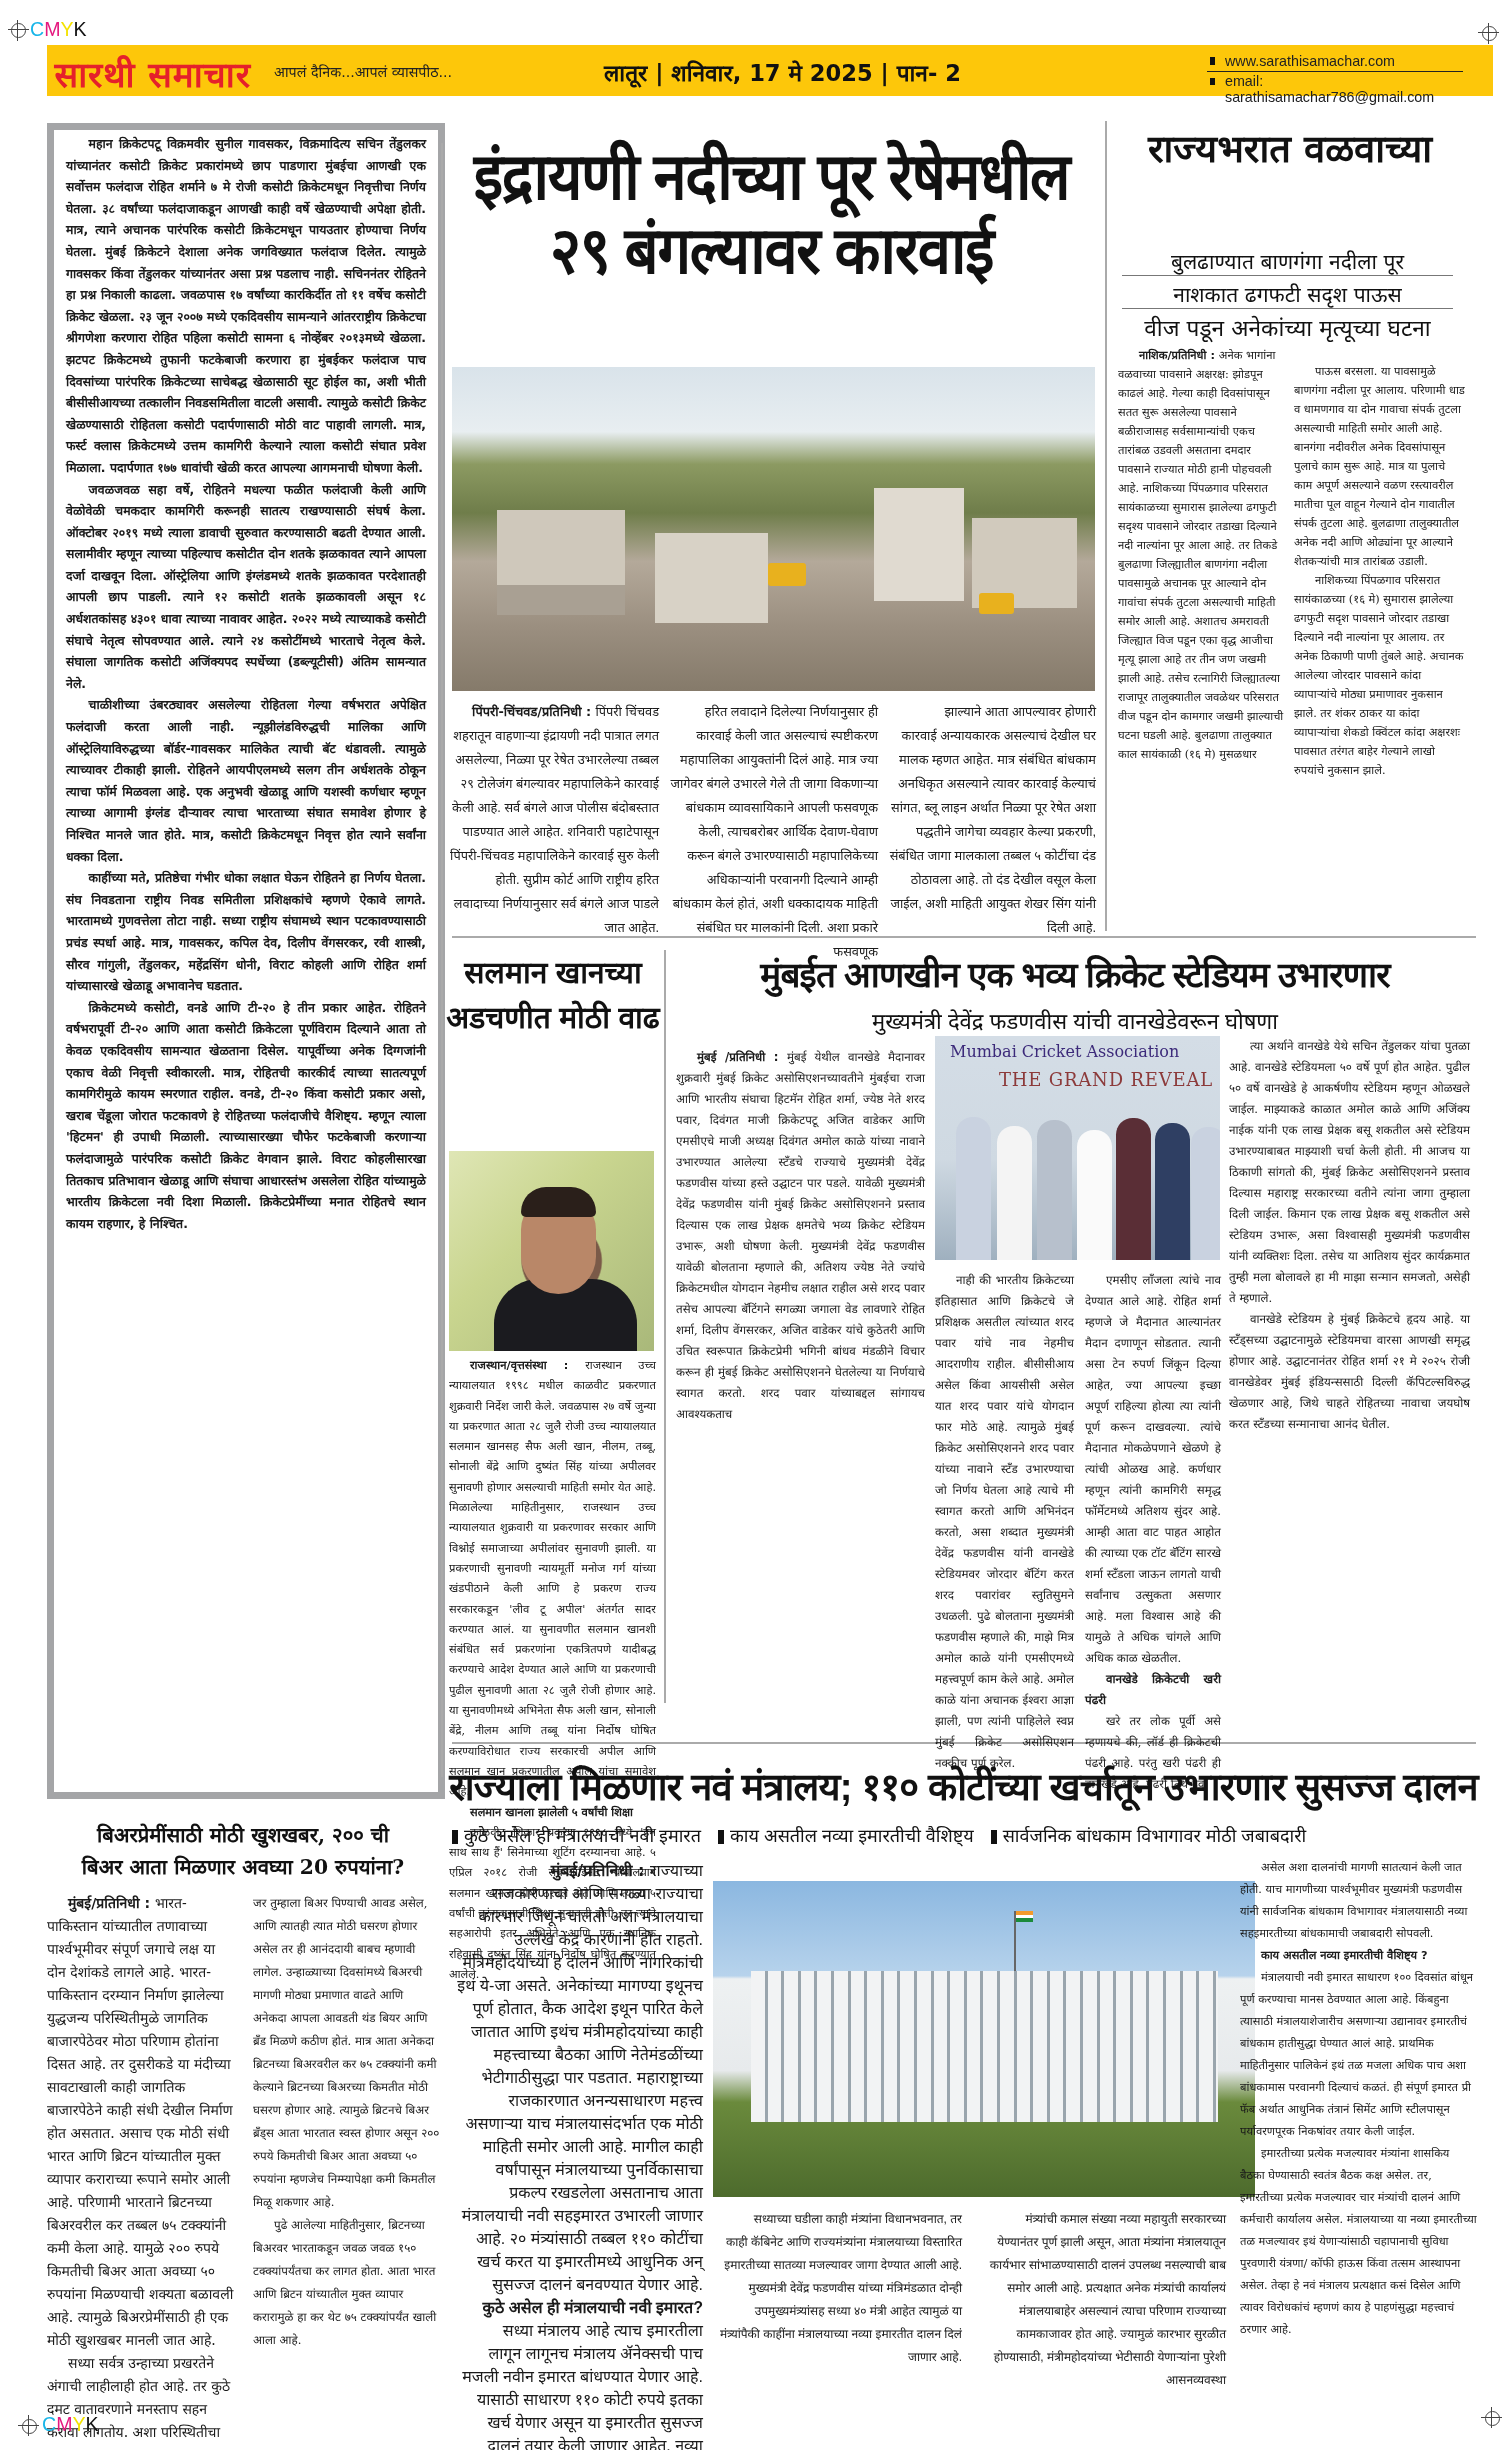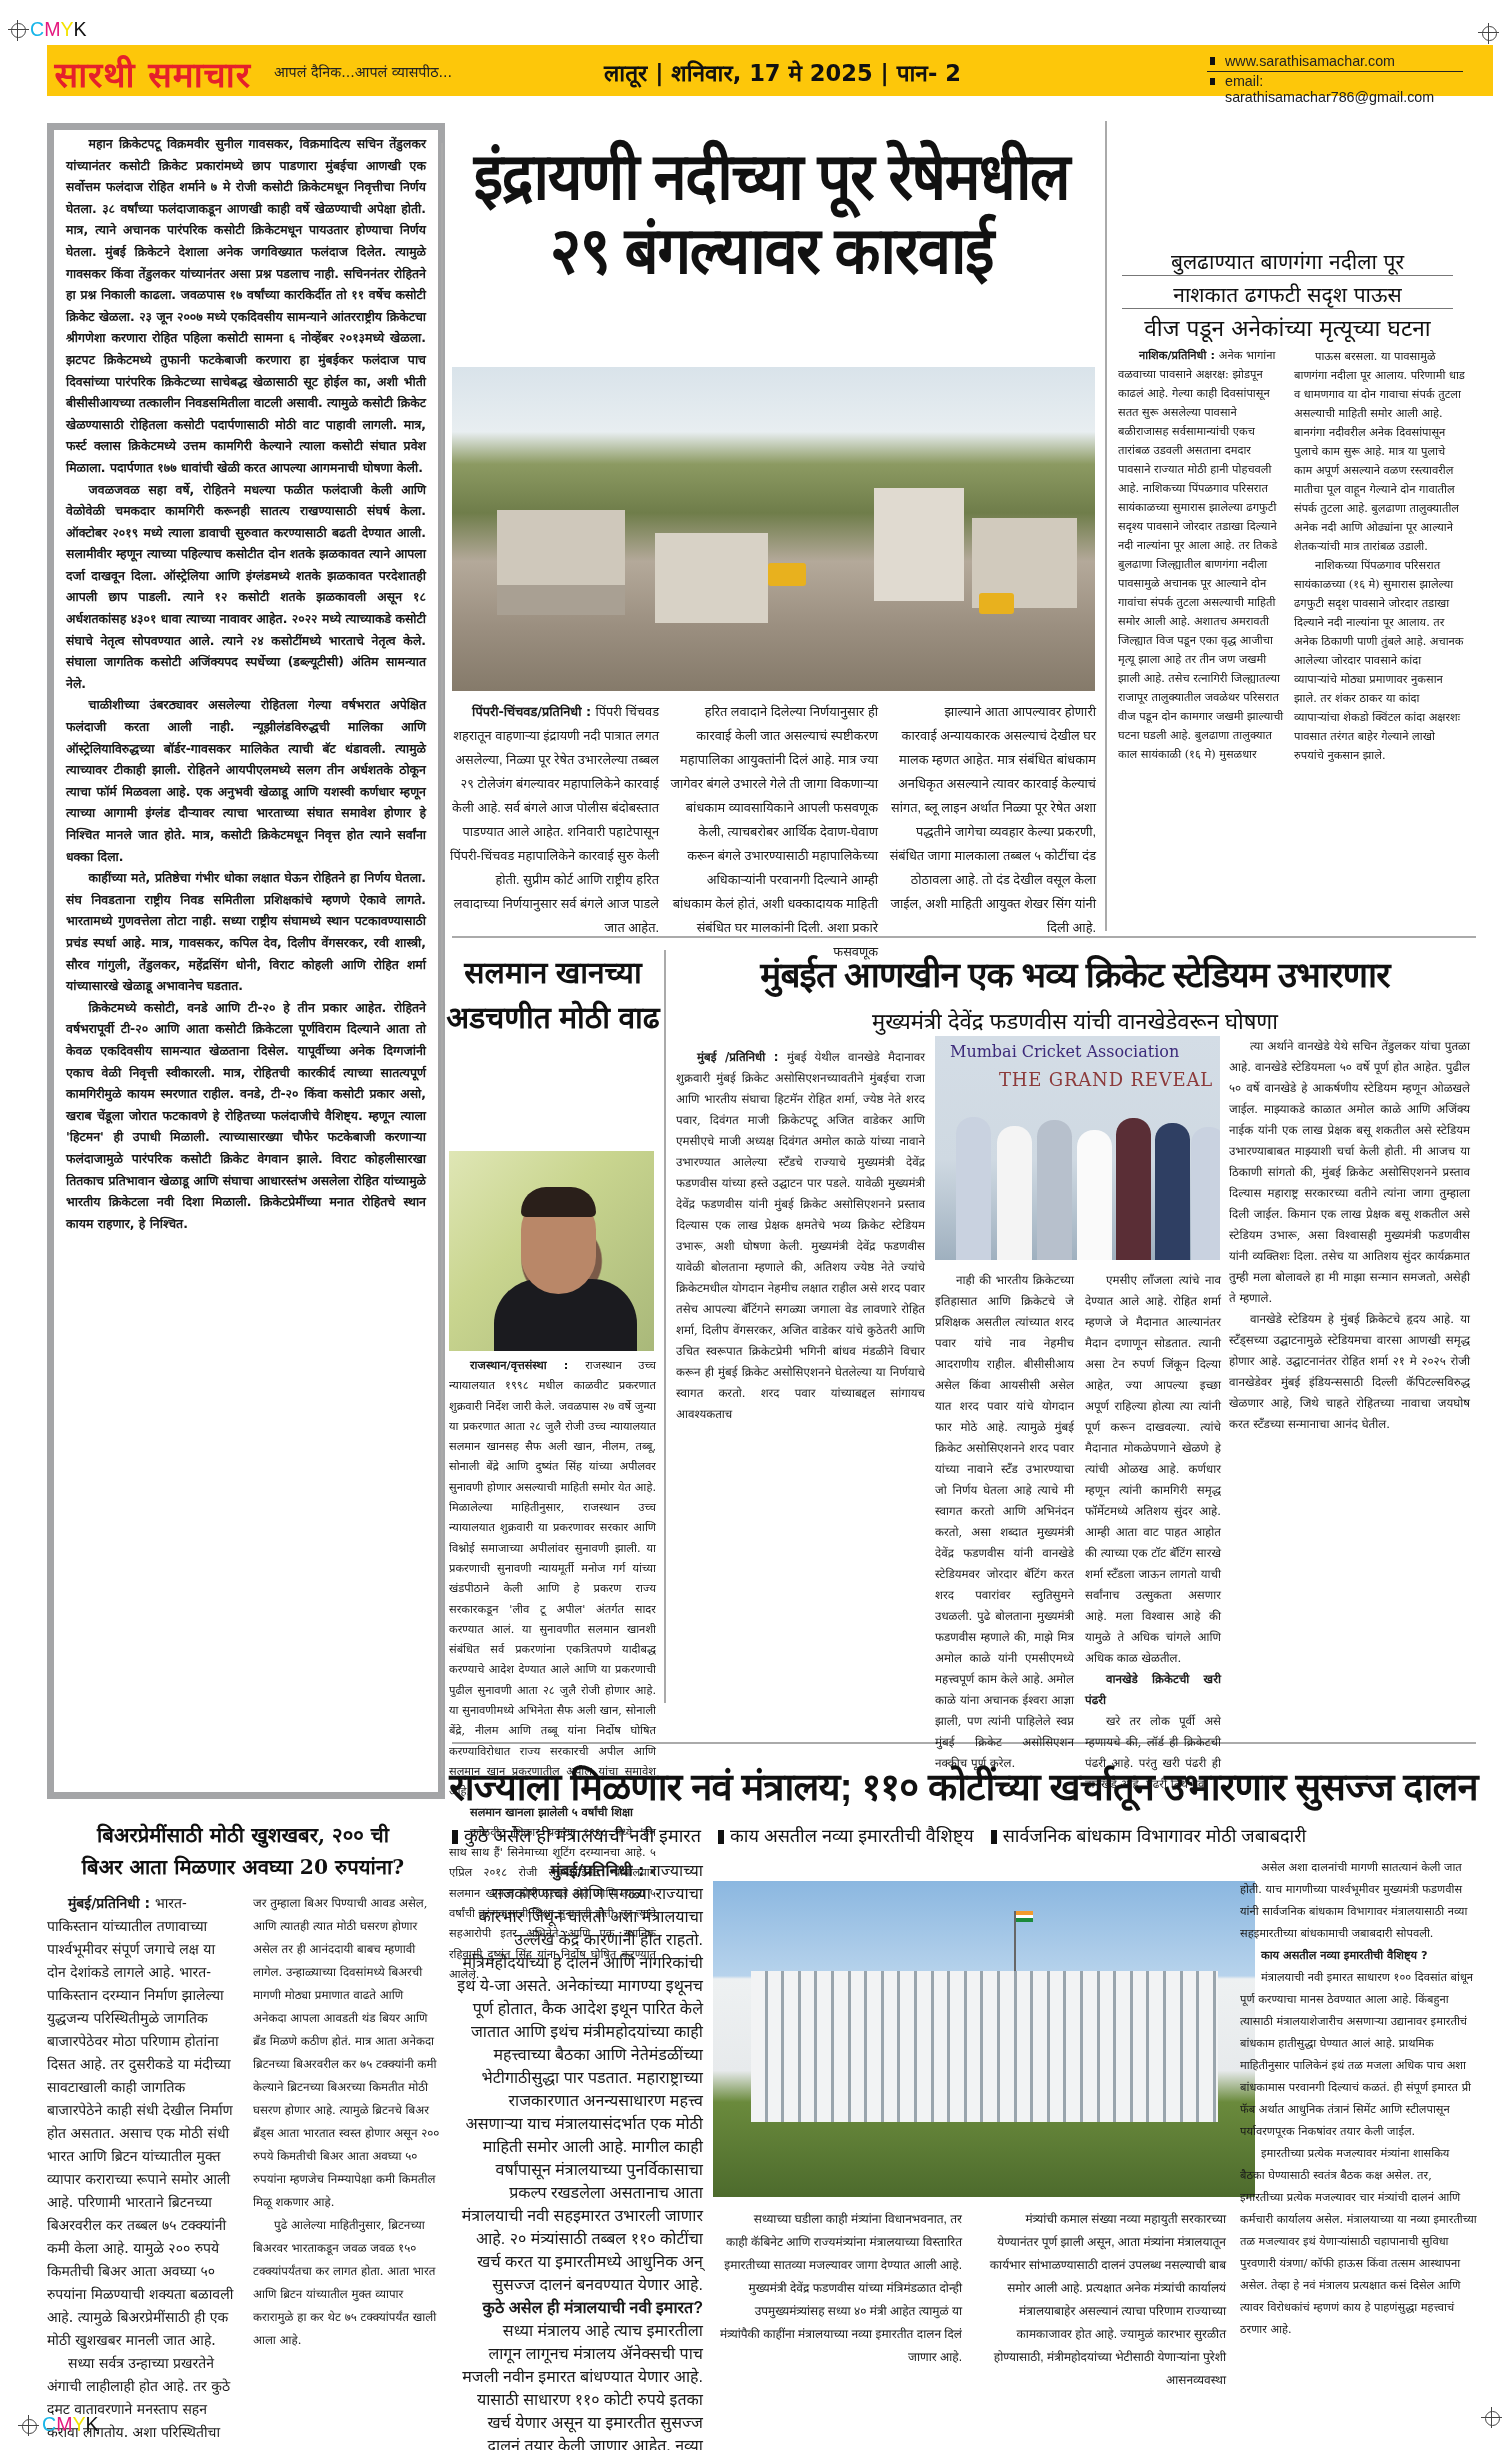--- a/index.html
+++ b/index.html
@@ -122,6 +122,7 @@
   </div>
 
 <div class="head-rain">
+  <div>राज्यभरात वळवाच्या</div>
 </div>
 <div class="sub-rain" style="top:247px;border-bottom:0.8px solid #777;">बुलढाण्यात बाणगंगा नदीला पूर</div>
 <div class="sub-rain" style="top:280px;border-bottom:0.8px solid #777;">नाशकात ढगफटी सदृश पाऊस</div>

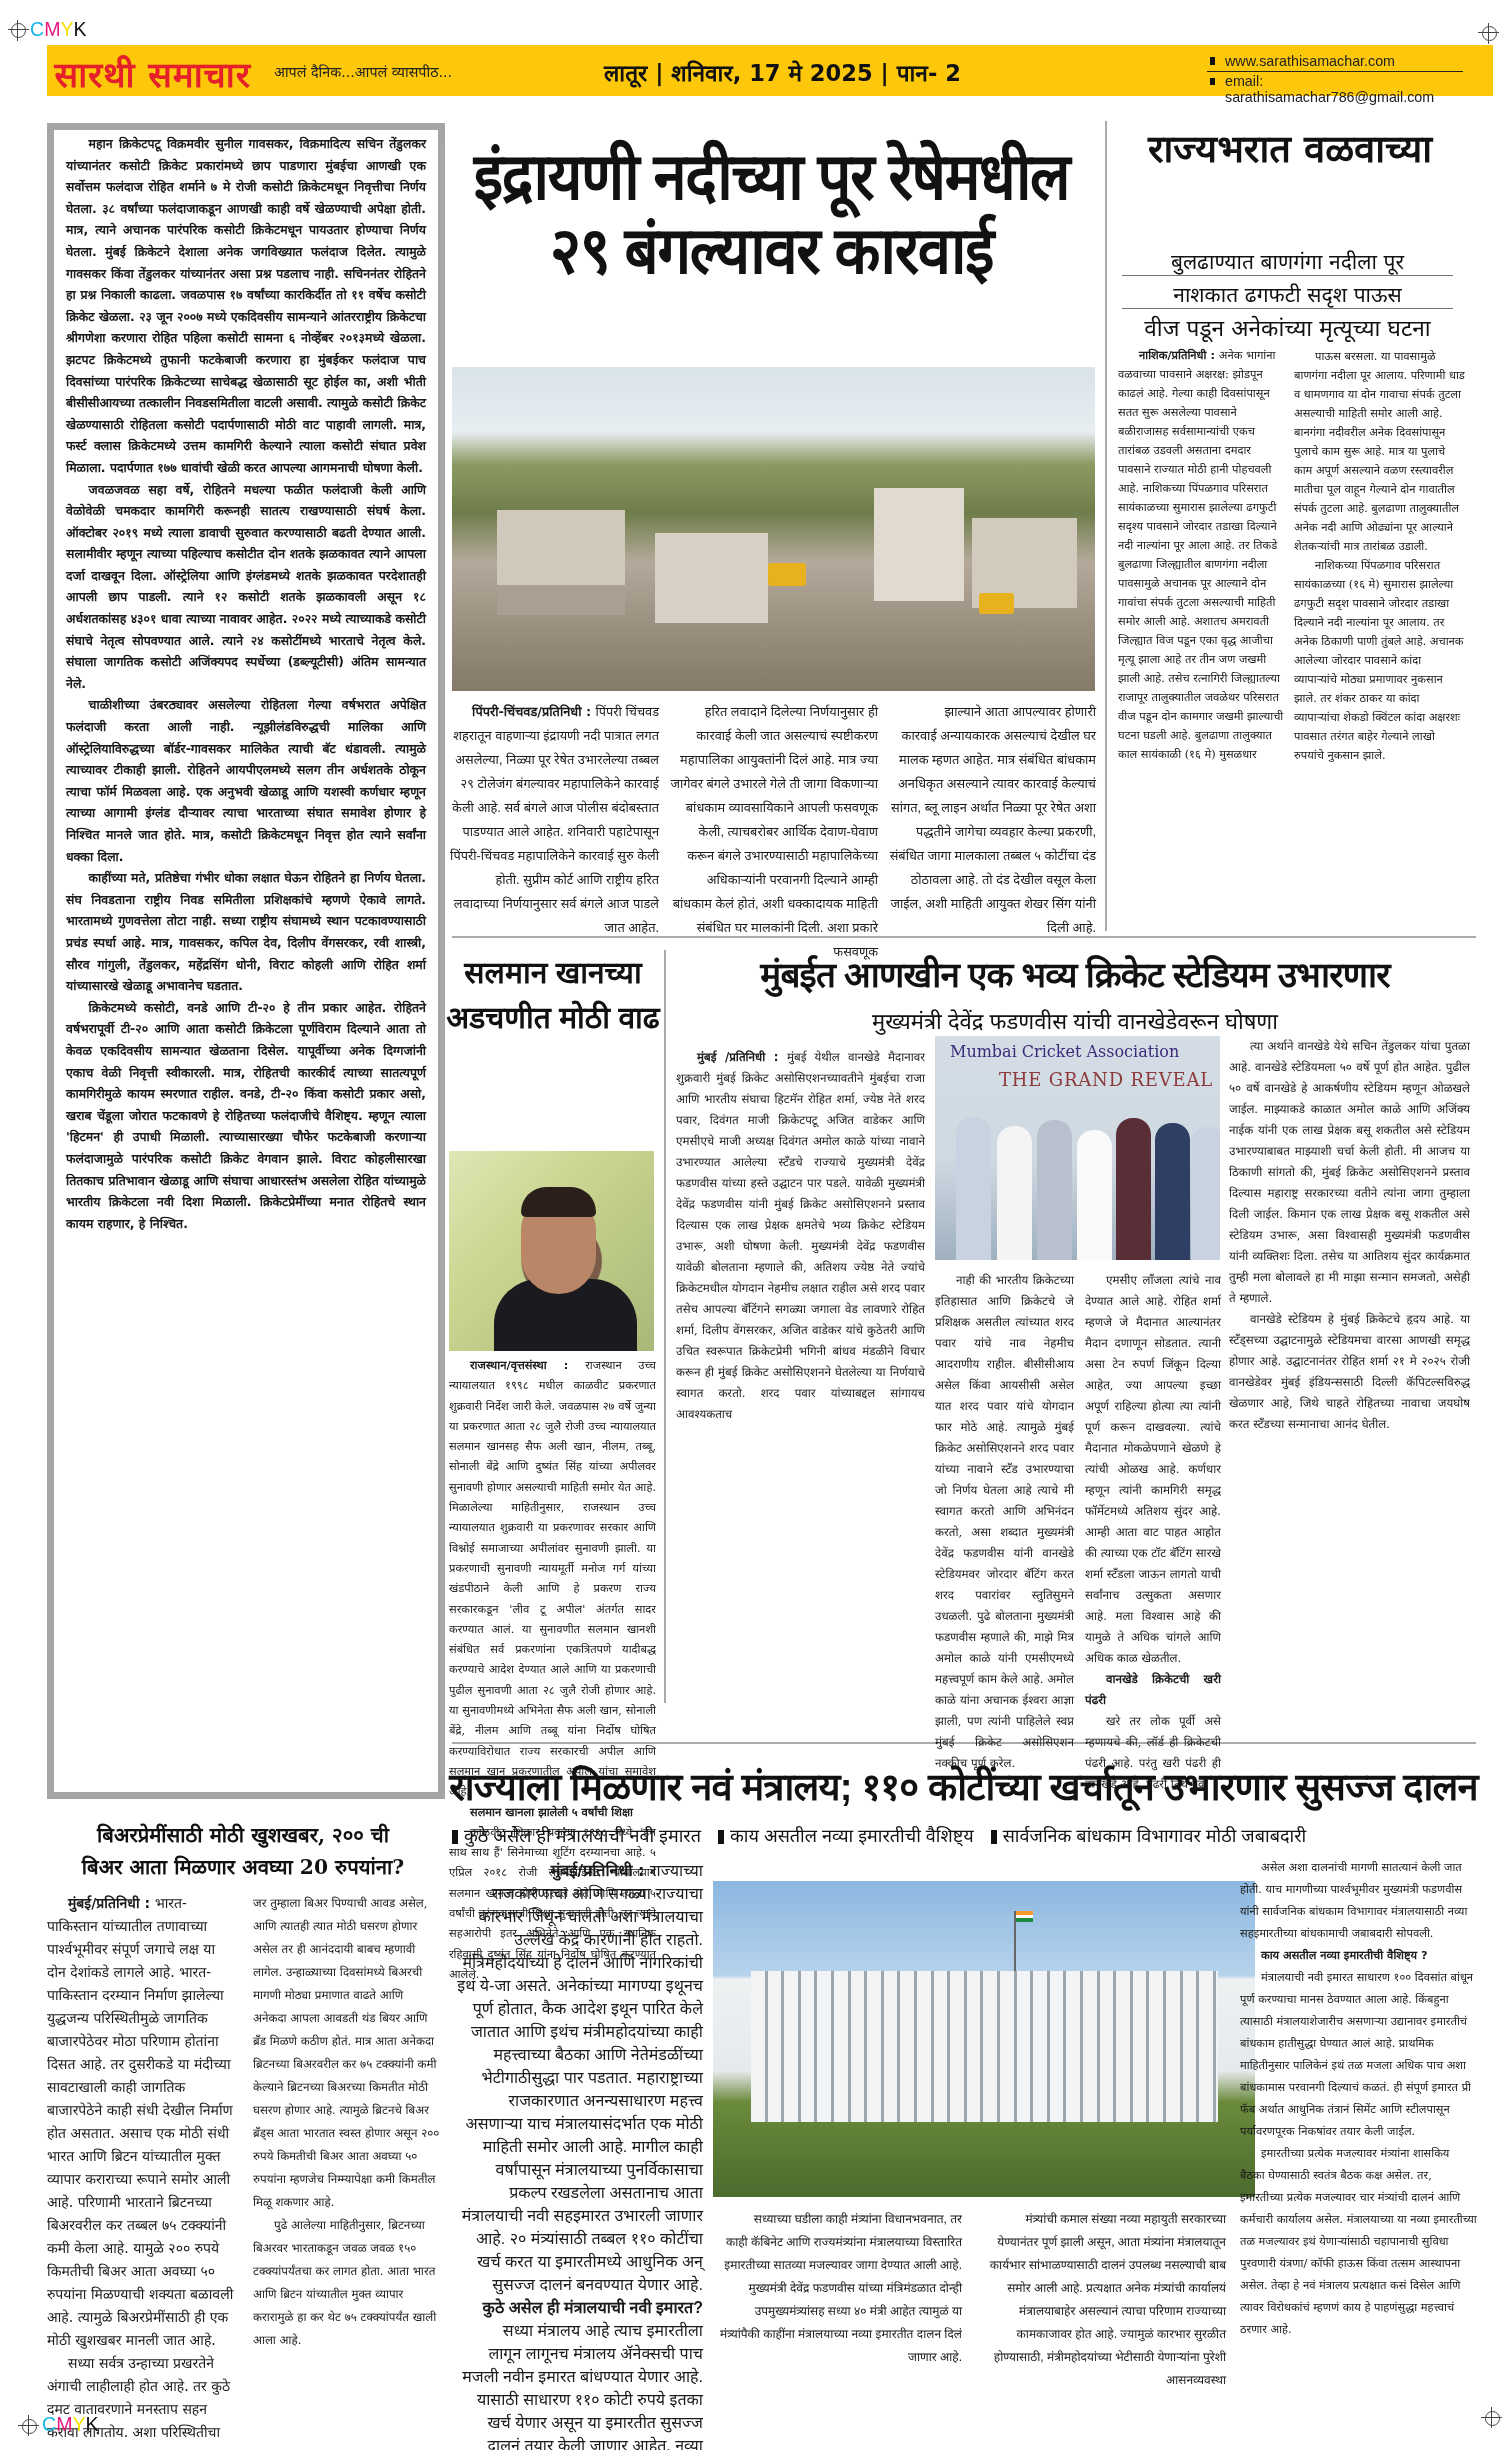--- a/index.html
+++ b/index.html
@@ -130,7 +130,7 @@
 <div class="col" style="left:1118px;top:346px;width:166px;font-size:11.3px;line-height:19px;text-align:left;">
     <p class="rich"><b>नाशिक/प्रतिनिधी : </b>अनेक भागांना वळवाच्या पावसाने अक्षरक्ष: झोडपून काढलं आहे. गेल्या काही दिवसांपासून सतत सुरू असलेल्या पावसाने बळीराजासह सर्वसामान्यांची एकच तारांबळ उडवली असताना दमदार पावसाने राज्यात मोठी हानी पोहचवली आहे. नाशिकच्या पिंपळगाव परिसरात सायंकाळच्या सुमारास झालेल्या ढगफुटी सदृश्य पावसाने जोरदार तडाखा दिल्याने नदी नाल्यांना पूर आला आहे. तर तिकडे बुलढाणा जिल्ह्यातील बाणगंगा नदीला पावसामुळे अचानक पूर आल्याने दोन गावांचा संपर्क तुटला असल्याची माहिती समोर आली आहे. अशातच अमरावती जिल्ह्यात विज पडून एका वृद्ध आजीचा मृत्यू झाला आहे तर तीन जण जखमी झाली आहे. तसेच रत्नागिरी जिल्ह्यातल्या राजापूर तालुक्यातील जवळेथर परिसरात वीज पडून दोन कामगार जखमी झाल्याची घटना घडली आहे. बुलढाणा तालुक्यात काल सायंकाळी (१६ मे) मुसळधार</p>
   </div>
-<div class="col" style="left:1294px;top:347px;width:173px;font-size:11.3px;line-height:19px;text-align:left;">
+<div class="col" style="left:1294px;top:362px;width:173px;font-size:11.3px;line-height:19px;text-align:left;">
     <p class="rich">पाऊस बरसला. या पावसामुळे बाणगंगा नदीला पूर आलाय. परिणामी धाड व धामणगाव या दोन गावाचा संपर्क तुटला असल्याची माहिती समोर आली आहे. बानगंगा नदीवरील अनेक दिवसांपासून पुलाचे काम सुरू आहे. मात्र या पुलाचे काम अपूर्ण असल्याने वळण रस्त्यावरील मातीचा पूल वाहून गेल्याने दोन गावातील संपर्क तुटला आहे. बुलढाणा तालुक्यातील अनेक नदी आणि ओढ्यांना पूर आल्याने शेतकऱ्यांची मात्र तारांबळ उडाली.</p>
     <p class="rich">नाशिकच्या पिंपळगाव परिसरात सायंकाळच्या (१६ मे) सुमारास झालेल्या ढगफुटी सदृश पावसाने जोरदार तडाखा दिल्याने नदी नाल्यांना पूर आलाय. तर अनेक ठिकाणी पाणी तुंबले आहे. अचानक आलेल्या जोरदार पावसाने कांदा व्यापाऱ्यांचे मोठ्या प्रमाणावर नुकसान झाले. तर शंकर ठाकर या कांदा व्यापाऱ्यांचा शेकडो क्विंटल कांदा अक्षरशः पावसात तरंगत बाहेर गेल्याने लाखो रुपयांचे नुकसान झाले.</p>
   </div>

